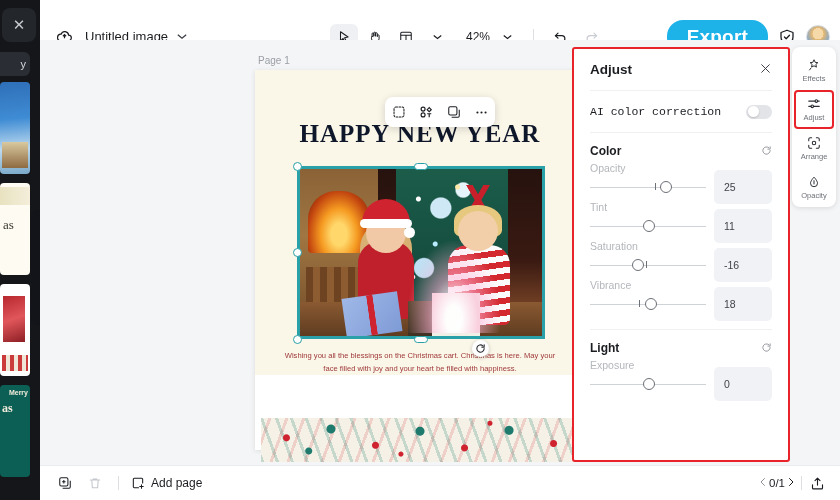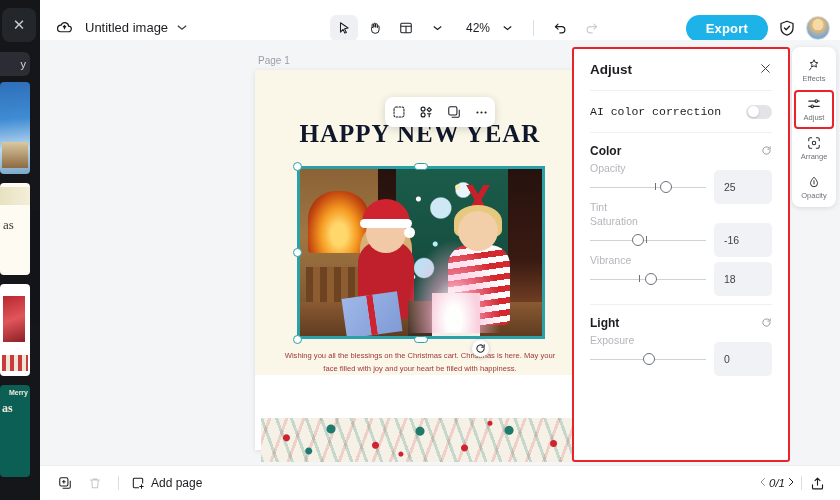--- a/index.html
+++ b/index.html
@@ -73,7 +73,7 @@
 
   
   .topbar {
-    position: absolute; left: 40px; top: 8px; width: 800px; height: 40px;
+    position: absolute; left: 40px; top: 17px; width: 800px; height: 40px;
     background: #fff; border-bottom: 1px solid #ebecef;
     display: flex; align-items: center;
   }

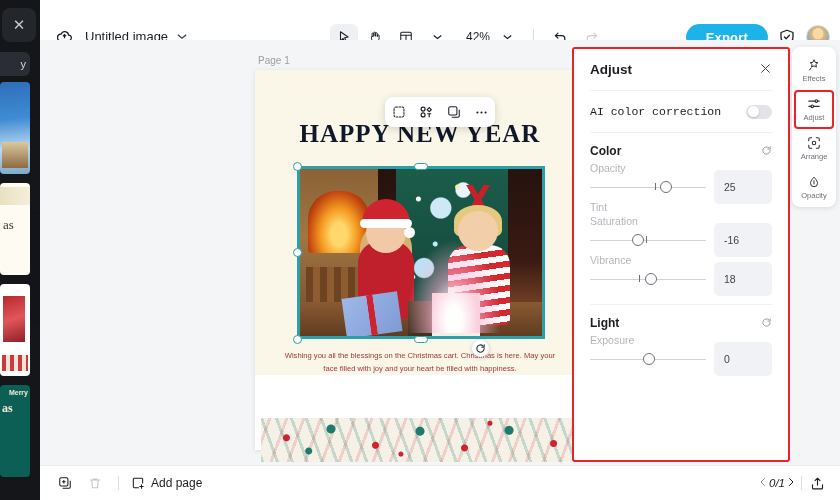--- a/index.html
+++ b/index.html
@@ -101,7 +101,7 @@
     display: flex; align-items: center; gap: 10px;
   }
   .export-btn {
-    background: #1eb3e8; color: #fff; font-size: 13px; font-weight: bold;
+    background: #1eb3e8; color: #fff; font-size: 19px; font-weight: bold;
     border-radius: 16px; padding: 6px 20px; letter-spacing: .2px;
   }
   .avatar {

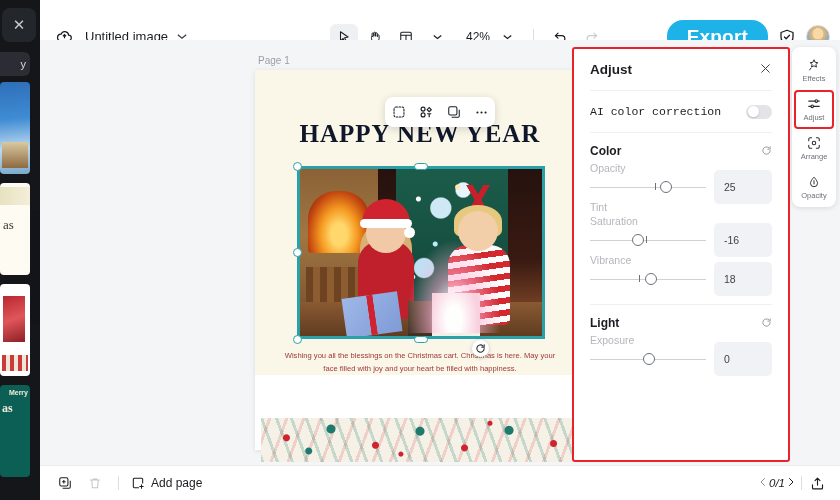--- a/index.html
+++ b/index.html
@@ -538,6 +538,13 @@
 
       <div class="ctrl">
         <div class="ctrl-name">Tint</div>
+        <div class="ctrl-row">
+          <div class="slider">
+            <div class="slider-track"></div>
+            <div class="slider-knob" style="left:46%"></div>
+          </div>
+          <div class="val-box">11</div>
+        </div>
       </div>
 
       <div class="ctrl">

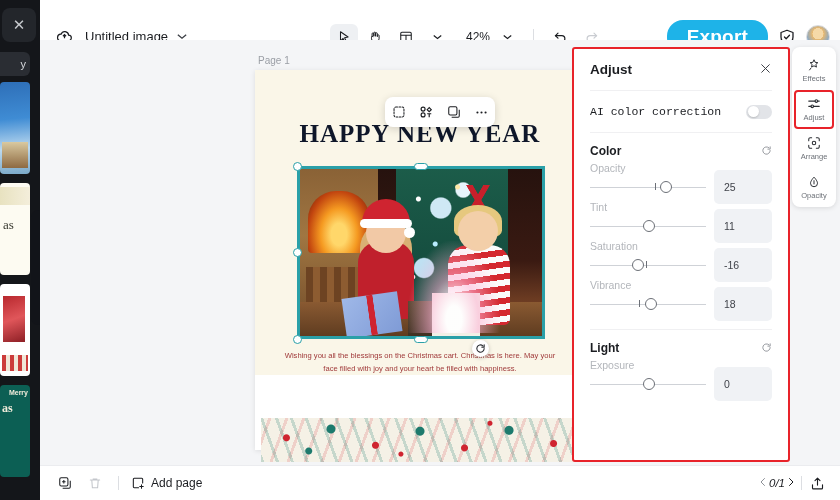--- a/index.html
+++ b/index.html
@@ -325,7 +325,7 @@
   .bb-btn.dim { color: #c3c6cb; }
   .bb-sep { width:1px; height:14px; background:#dcdee2; margin: 0 4px; }
   .add-page { display:flex; align-items:center; gap:6px; font-size:12px; color:#1b1d21; }
-  .bb-right { position:absolute; right: 12px; display:flex; align-items:center; gap:0;font-style:italic; }
+  .bb-right { position:absolute; right: 12px; display:flex; align-items:center; gap:0; }
   .pg-arrow { color:#8d9197; font-size:13px; }
   .pg-count { font-size:11.5px; color:#1b1d21; }
 </style>

